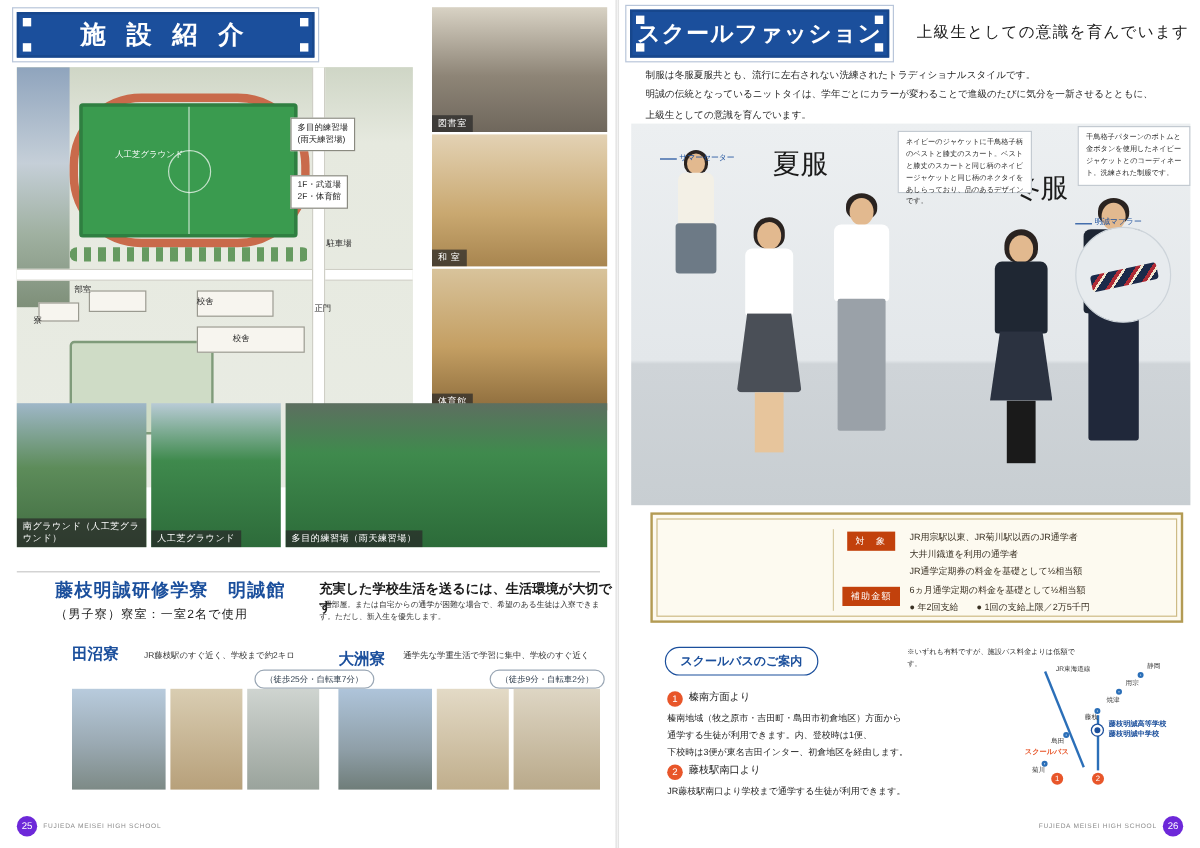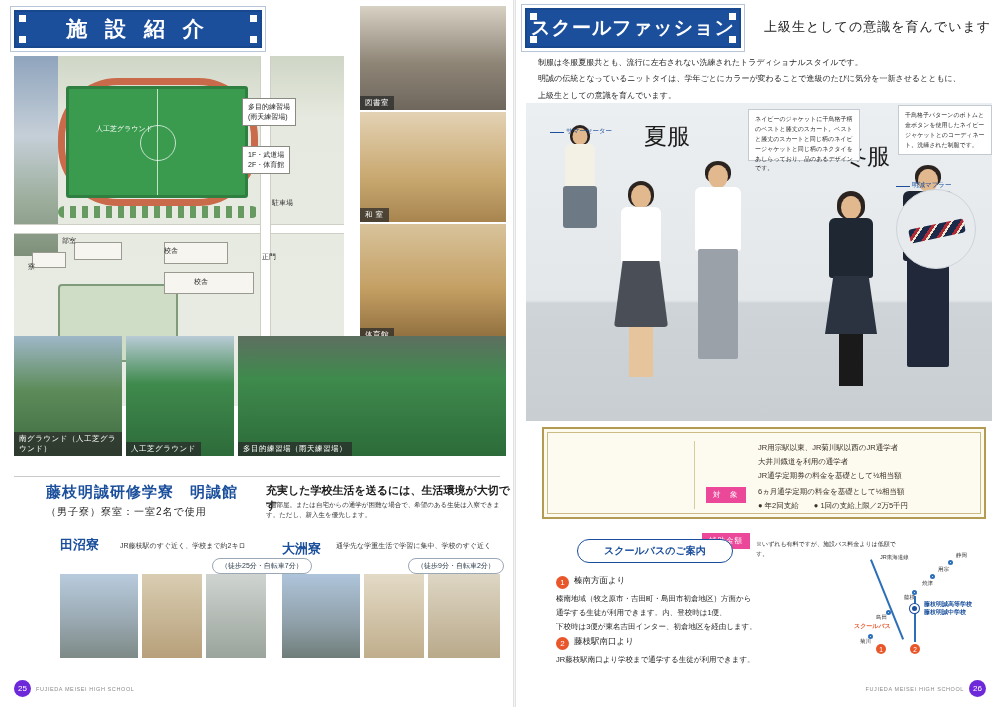--- a/index.html
+++ b/index.html
@@ -27,7 +27,7 @@
   }
   .banner span {
     position:absolute; inset:0; display:flex; align-items:center; justify-content:center;
-    color:#fff; font-size:21px; letter-spacing:6px; font-weight:bold;
+    color:#fff; font-size:21px; letter-spacing:6px; font-weight:bold;font-family:Liberation Serif, serif;
   }
   .banner .corner { position:absolute; width:7px; height:7px; background:#fff; }
   .banner .c1{left:3px;top:3px}.banner .c2{right:3px;top:3px}

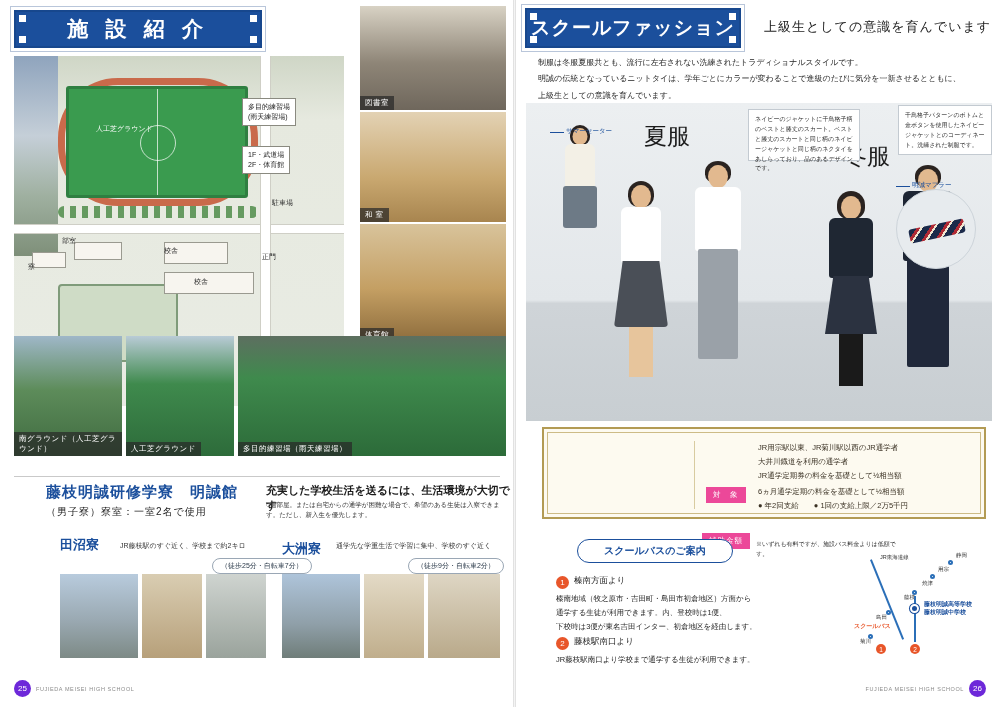--- a/index.html
+++ b/index.html
@@ -130,7 +130,7 @@
   .jr-l3{font-size:15px;font-weight:bold;letter-spacing:1px;margin-top:4px;}
   .jr-l4{font-size:15px;font-weight:bold;letter-spacing:1px;}
   .jr-divider{position:absolute;left:150px;top:12px;width:1px;height:68px;background:#d8cba0;}
-  .chip{position:absolute;background:#ec4899;color:#fff;font-size:7.5px;padding:3px 7px;letter-spacing:1px;margin-top:44px;}
+  .chip{position:absolute;background:#c2410c;color:#fff;font-size:7.5px;padding:3px 7px;letter-spacing:1px;}
   .jr-txt{position:absolute;font-size:7.5px;line-height:1.85;color:#3a3123;}
 
   

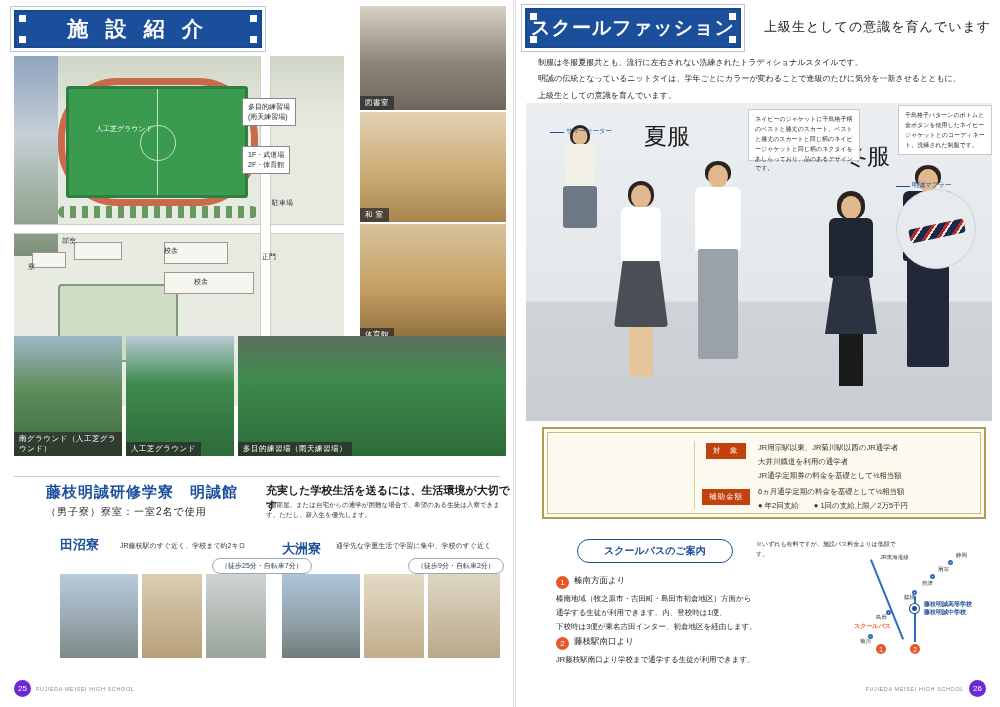--- a/index.html
+++ b/index.html
@@ -135,7 +135,7 @@
 
   
   .bus-title{position:absolute;left:38px;top:539px;border:1px solid #1b4f9c;border-radius:12px;
-    padding:4px 26px;font-size:10px;color:#1b4f9c;font-weight:bold;background:#fff;margin-left:23px;}
+    padding:4px 12px;font-size:10px;color:#1b4f9c;font-weight:bold;background:#fff;}
   .bus-note{position:absolute;left:240px;top:540px;width:140px;font-size:6px;line-height:1.6;color:#333;}
   .bus-item{position:absolute;font-size:8.5px;color:#1b1b1b;}
   .bus-num{position:absolute;width:13px;height:13px;border-radius:50%;background:#e8562a;color:#fff;

